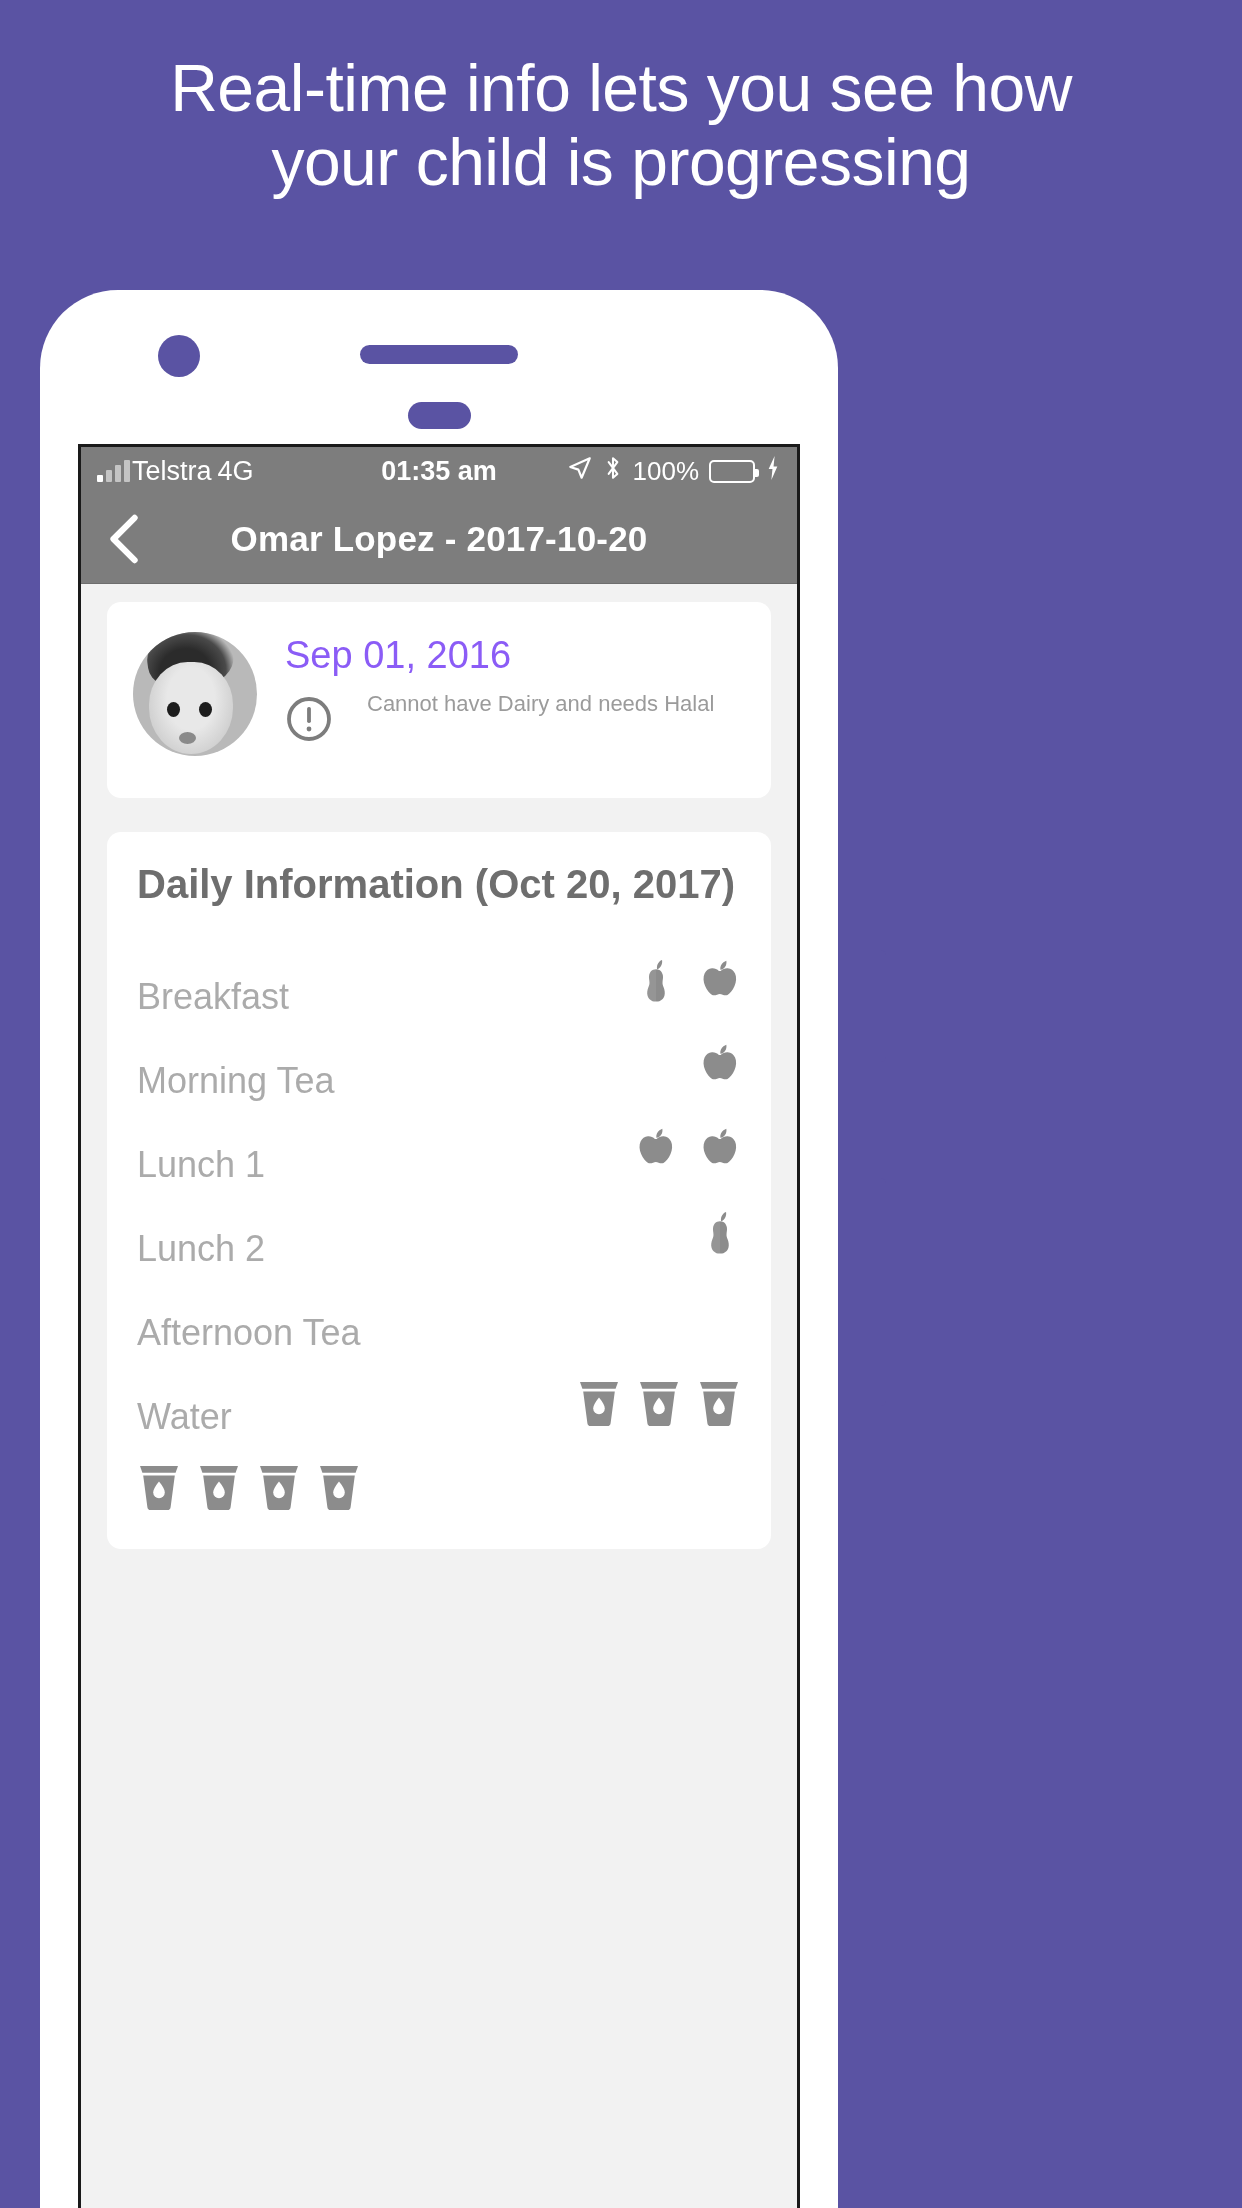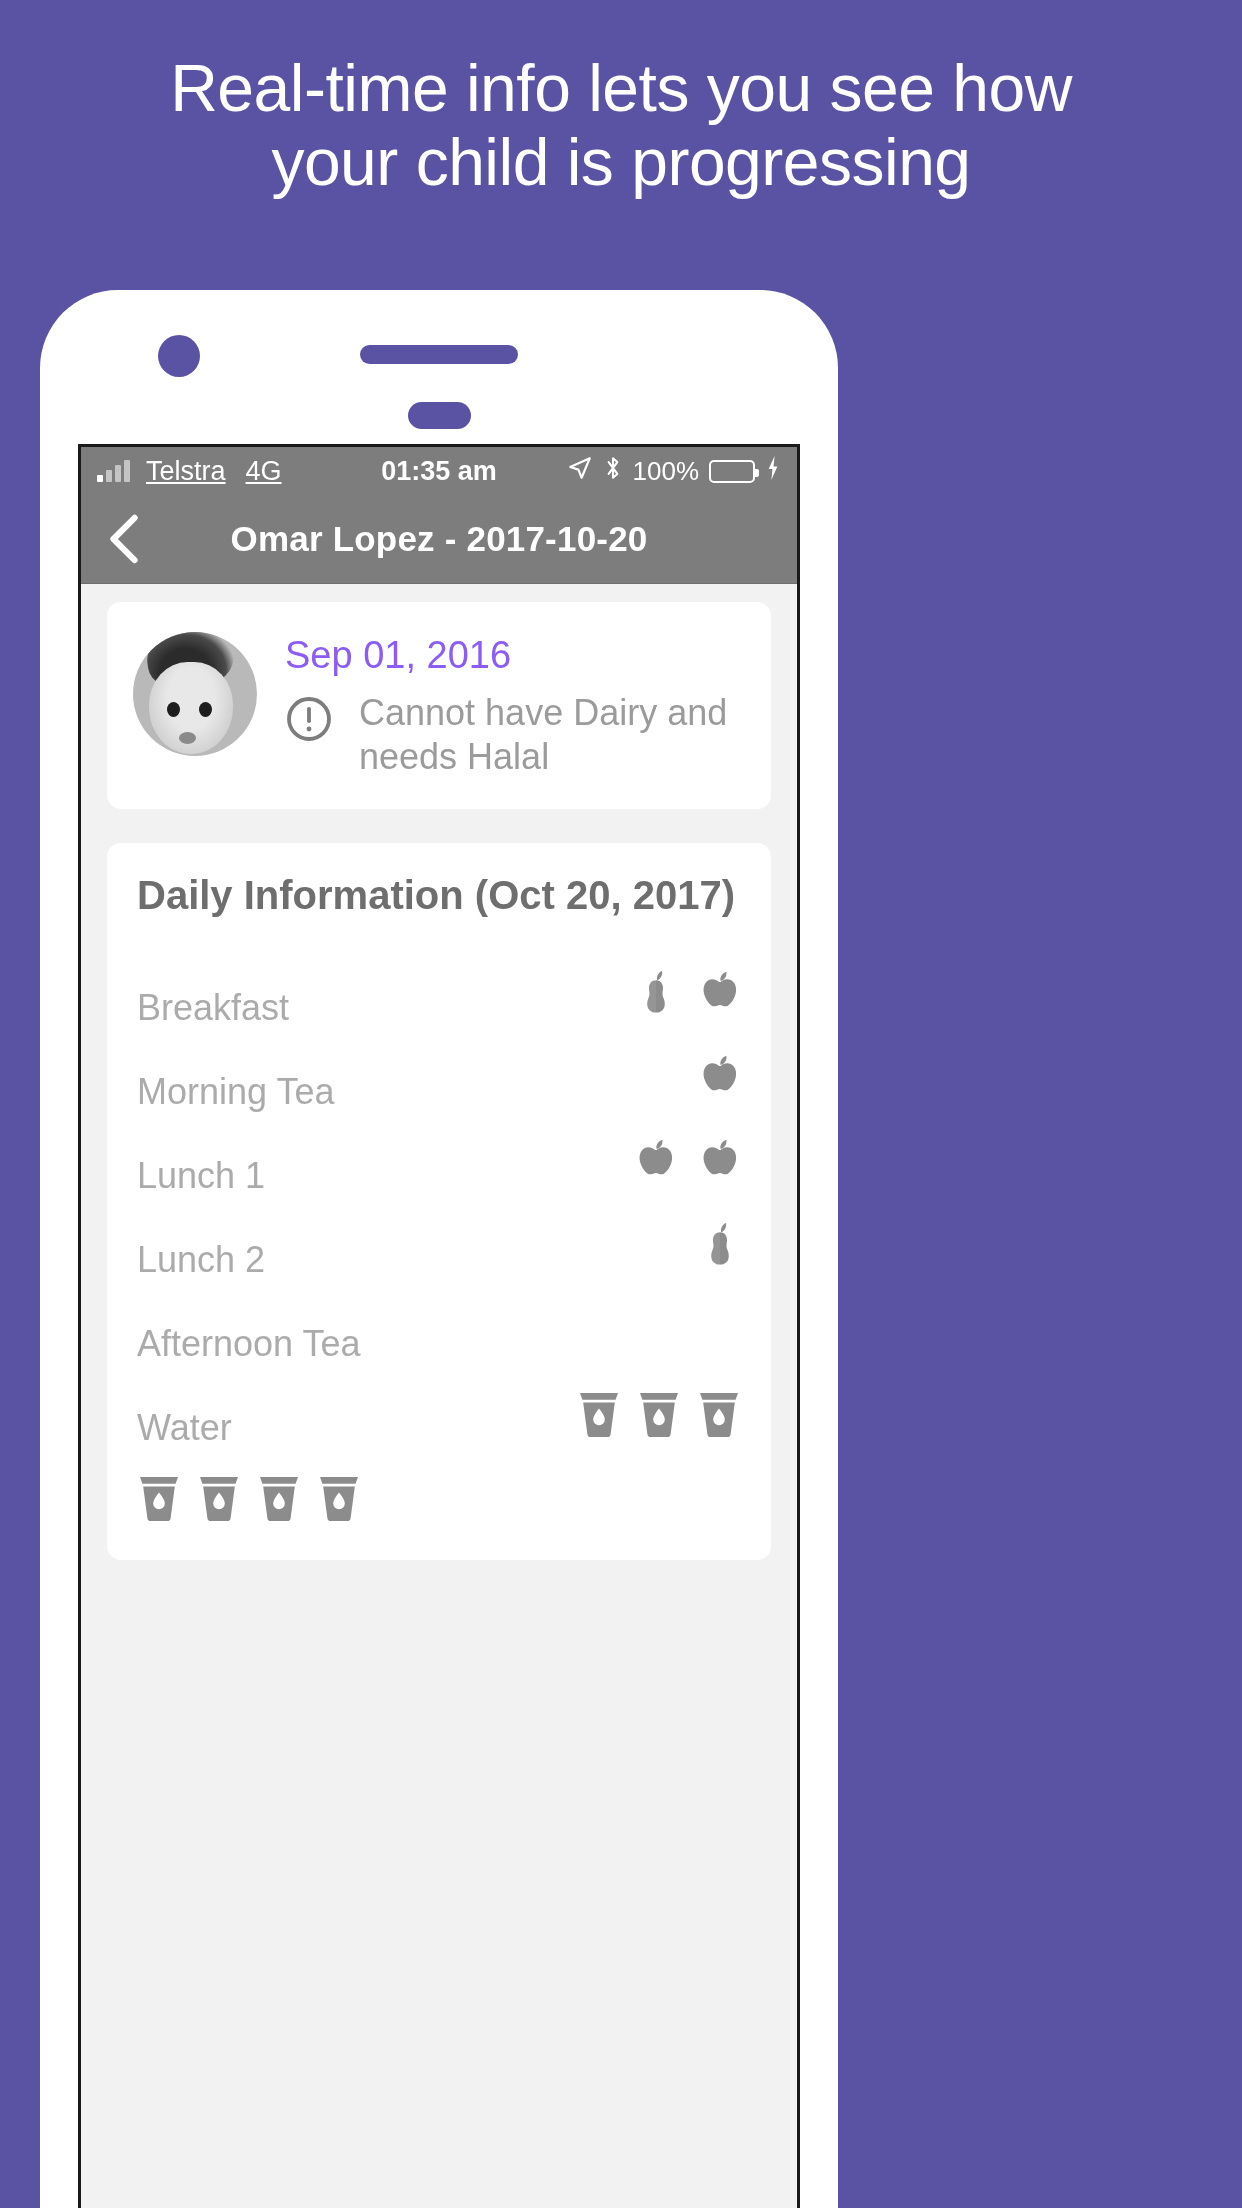--- a/index.html
+++ b/index.html
@@ -119,7 +119,7 @@
     font-size: 27px;
     box-sizing: border-box;
   }
-  .sb-left { display: flex; align-items: center; gap: 16px; text-decoration: underline; }
+  .sb-left { display: flex; align-items: center; gap: 2px; }
   .signal { display: flex; align-items: flex-end; gap: 3px; height: 22px; }
   .signal i {
     display: block;

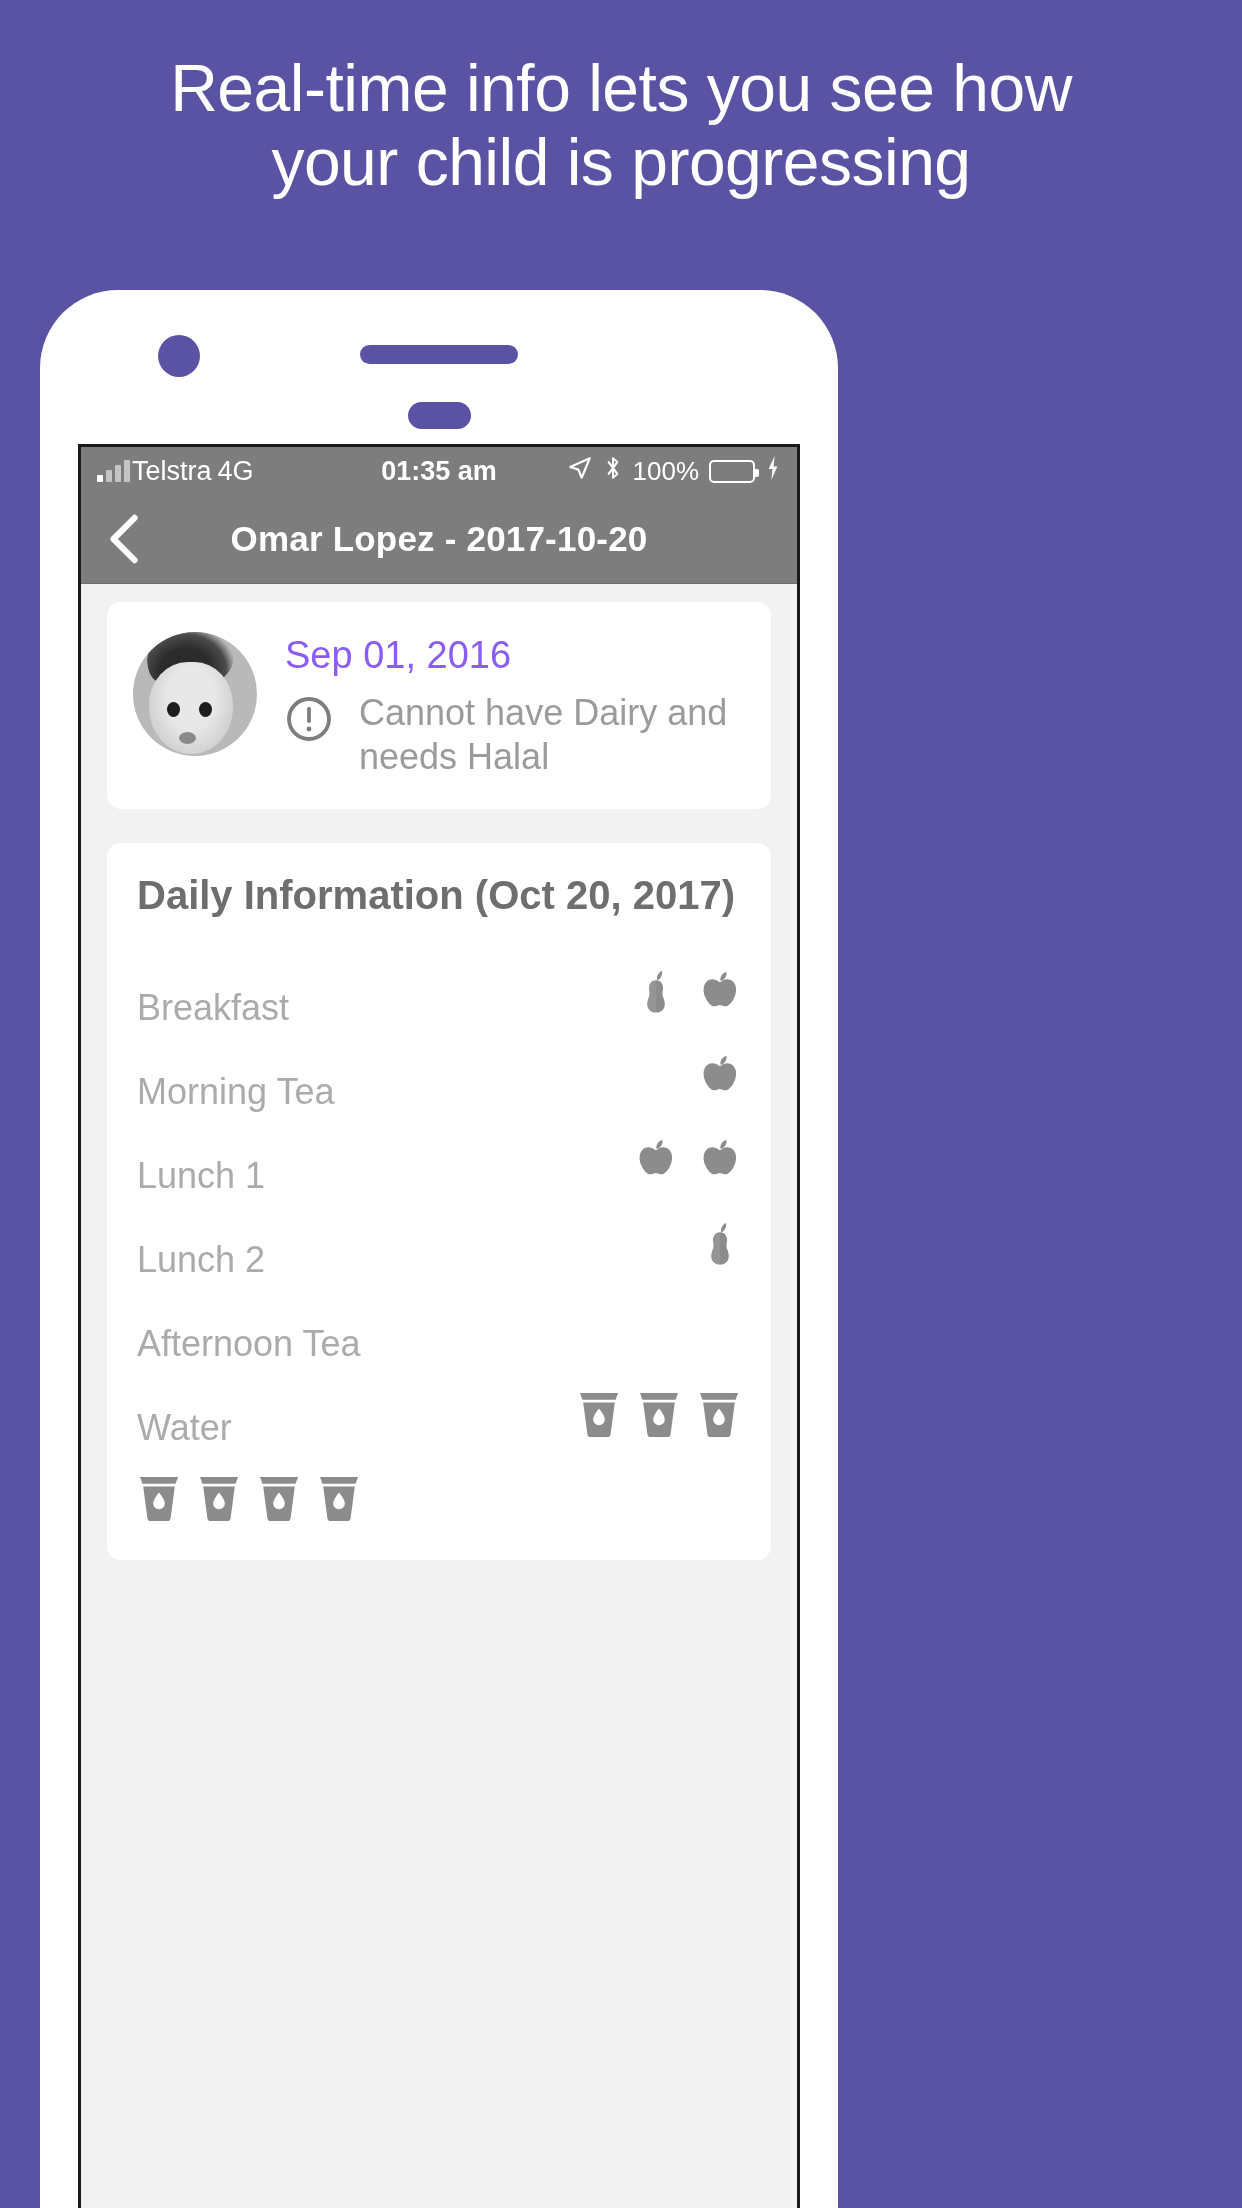--- a/index.html
+++ b/index.html
@@ -286,8 +286,9 @@
   }
   .alert-text {
     color: #9b9b9b;
-    font-size: 36px;
+    font-size: 22px;
     line-height: 1.22;
+    margin-left: 8px;
   }
 
   

